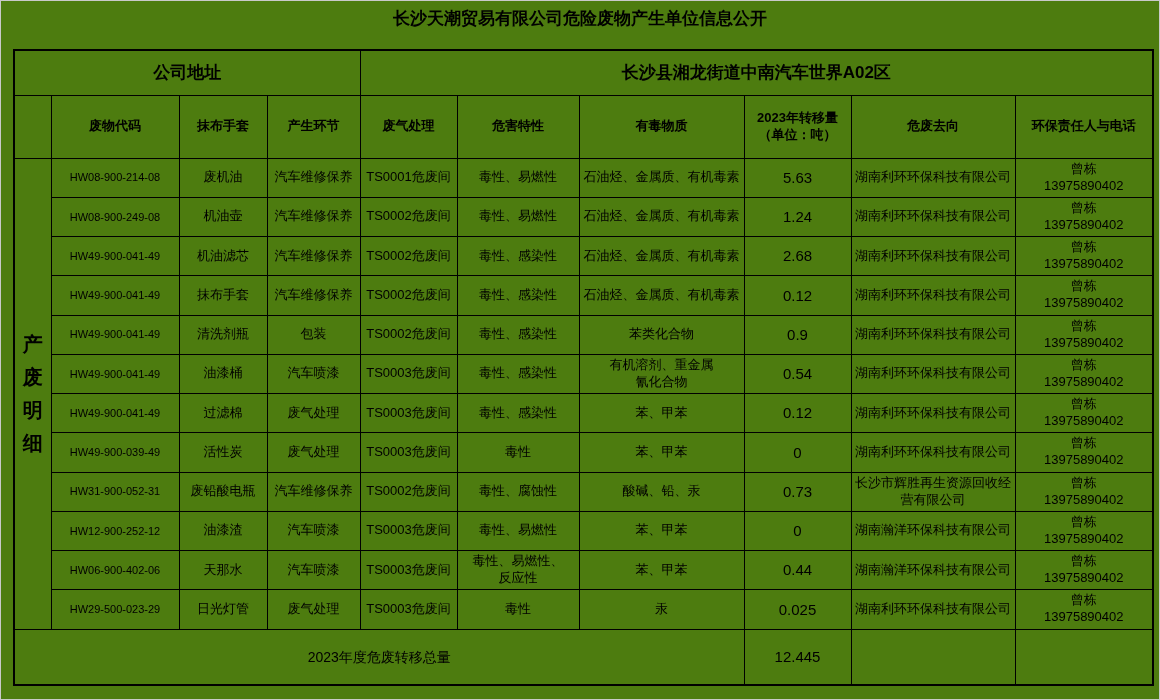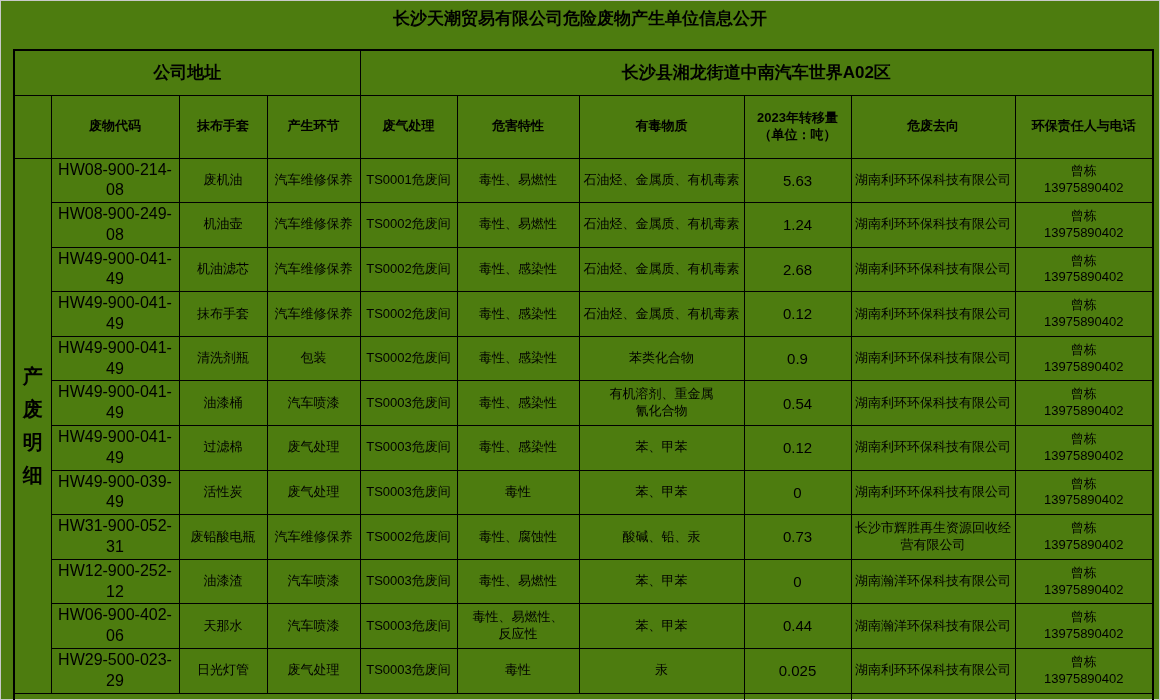--- a/index.html
+++ b/index.html
@@ -51,7 +51,7 @@
   tr.row-footer { height: 56px; }
   td.footer-label { font-size: 14px; }
   td.c-amount { font-size: 15px; }
-  td.c-code { font-size: 16px; }
+  td.c-code { font-size: 11px; }
   td.c-contact, td.c-toxic { white-space: pre-line; }
   td.c-destination { white-space: pre-line; word-break: break-all; padding: 1px 2px; }
   td.c-hazard { word-break: break-all; padding: 1px 9px; }

